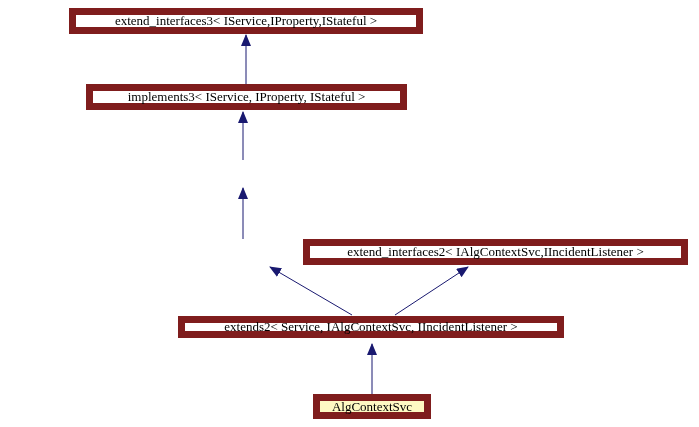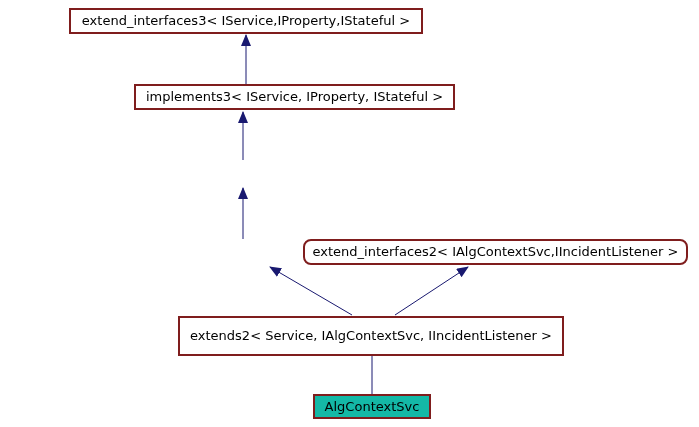--- a/index.html
+++ b/index.html
@@ -25,7 +25,7 @@
   .node {
     position: absolute;
     box-sizing: border-box;
-    border: 2px solid #7f1d1d;
+    border: 7px solid #7f1d1d;
     background: #ffffff;
     color: #000000;
     font-size: 13px;
@@ -36,6 +36,7 @@
     align-items: center;
     justify-content: center;
     cursor: pointer;
+    font-family: Liberation Serif, serif;
   }
   .node.highlight {
     background: #14b8a6;

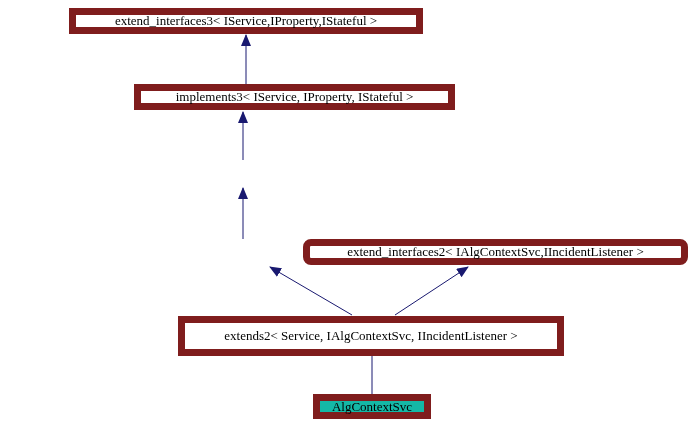--- a/index.html
+++ b/index.html
@@ -43,7 +43,7 @@
     cursor: default;
   }
   #node-extend-interfaces3 { left: 69px;  top: 8px;   width: 354px; height: 26px; }
-  #node-implements3        { left: 86px;  top: 84px;  width: 321px; height: 26px; margin-left: 48px; }
+  #node-implements3        { left: 86px;  top: 84px;  width: 321px; height: 26px; }
   #node-commonmessaging    { left: 4px;   top: 160px; width: 478px; height: 26px; }
   #node-service            { left: 209px; top: 239px; width: 69px;  height: 26px; }
   #node-extend-interfaces2 { left: 303px; top: 239px; width: 385px; height: 26px; border-radius: 8px; }

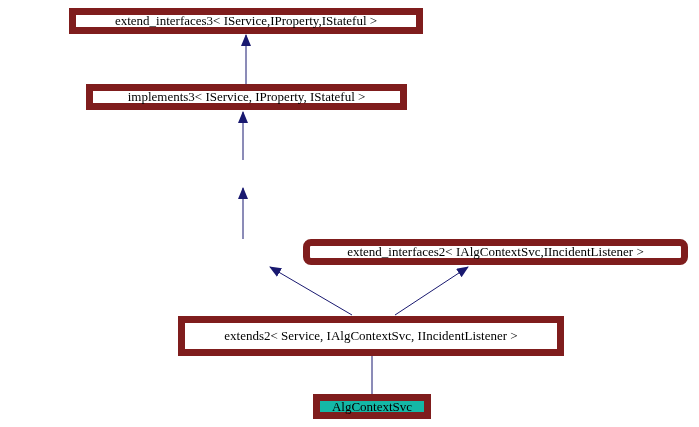--- a/index.html
+++ b/index.html
@@ -46,7 +46,7 @@
   #node-implements3        { left: 86px;  top: 84px;  width: 321px; height: 26px; }
   #node-commonmessaging    { left: 4px;   top: 160px; width: 478px; height: 26px; }
   #node-service            { left: 209px; top: 239px; width: 69px;  height: 26px; }
-  #node-extend-interfaces2 { left: 303px; top: 239px; width: 385px; height: 26px; border-radius: 8px; }
+  #node-extend-interfaces2 { left: 303px; top: 239px; width: 385px; height: 26px; }
   #node-extends2           { left: 178px; top: 316px; width: 386px; height: 40px; text-align: center; }
   #node-algcontextsvc      { left: 313px; top: 394px; width: 118px; height: 25px; }
 </style>

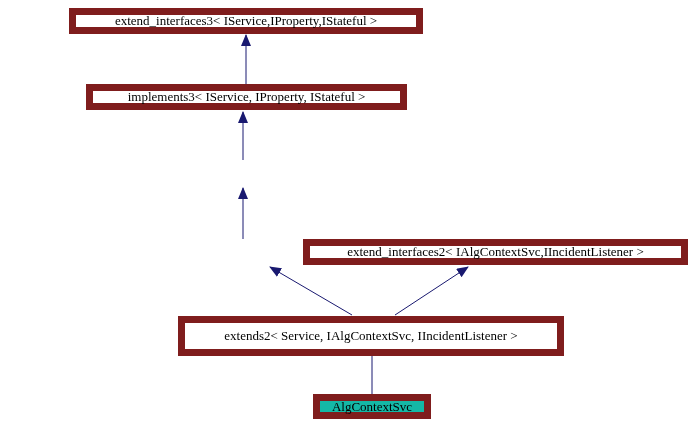--- a/index.html
+++ b/index.html
@@ -47,7 +47,7 @@
   #node-commonmessaging    { left: 4px;   top: 160px; width: 478px; height: 26px; }
   #node-service            { left: 209px; top: 239px; width: 69px;  height: 26px; }
   #node-extend-interfaces2 { left: 303px; top: 239px; width: 385px; height: 26px; }
-  #node-extends2           { left: 178px; top: 316px; width: 386px; height: 40px; text-align: center; }
+  #node-extends2           { left: 178px; top: 316px; width: 386px; height: 22px; text-align: center; }
   #node-algcontextsvc      { left: 313px; top: 394px; width: 118px; height: 25px; }
 </style>
 </head>

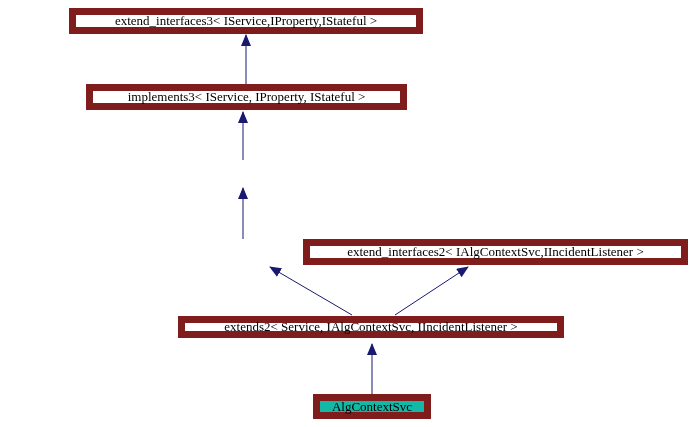--- a/index.html
+++ b/index.html
@@ -39,7 +39,7 @@
     font-family: Liberation Serif, serif;
   }
   .node.highlight {
-    background: #14b8a6;
+    background: #fef9c3;
     cursor: default;
   }
   #node-extend-interfaces3 { left: 69px;  top: 8px;   width: 354px; height: 26px; }

